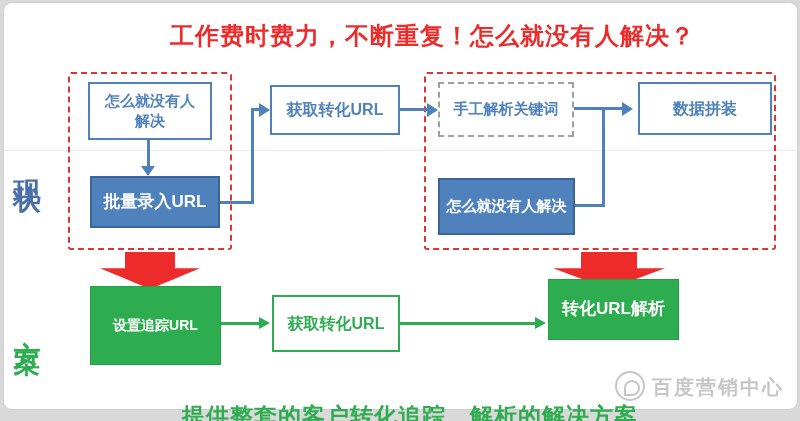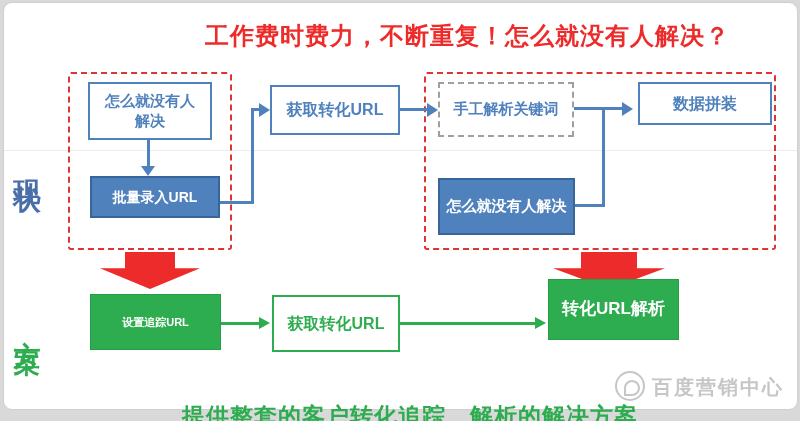--- a/index.html
+++ b/index.html
@@ -17,7 +17,7 @@
         border:1px solid #cfcfcf;border-radius:9px;z-index:0;}
   .faint-line{position:absolute;left:4px;right:3px;top:150px;height:1px;background:#ececec;z-index:1;}
   .abs{position:absolute;z-index:2;}
-  .title{left:170px;top:20px;width:560px;text-align:right;font-size:24px;font-weight:bold;
+  .title{left:170px;top:20px;width:560px;text-align:left;font-size:24px;font-weight:bold;
          color:var(--title-red);letter-spacing:1px;white-space:nowrap;}
   .side-label{width:34px;font-size:27px;font-weight:bold;writing-mode:vertical-rl;
               text-orientation:upright;letter-spacing:6px;text-align:center;}

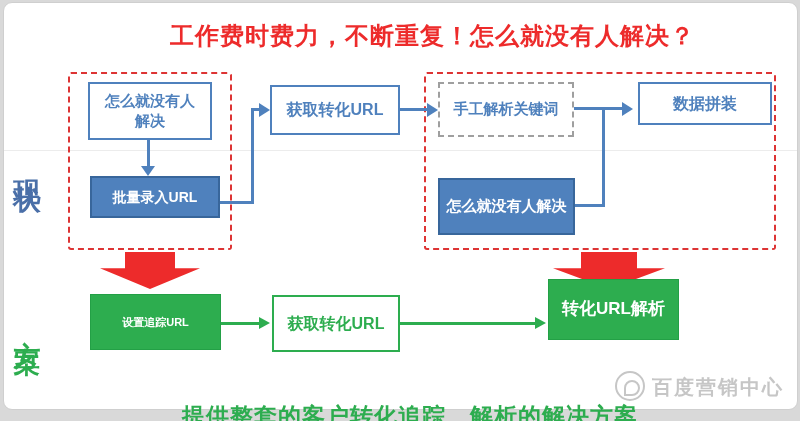--- a/index.html
+++ b/index.html
@@ -90,7 +90,7 @@
 <div class="abs vline-blue" style="left:602px;top:107px;height:100px;"></div>
 <div class="abs hline-blue" style="left:575px;top:204px;width:30px;"></div>
 
-<div class="abs box box-blue-outline" style="left:638px;top:82px;width:134px;height:43px;font-size:16px;">数据拼装</div>
+<div class="abs box box-blue-outline" style="left:638px;top:82px;width:134px;height:53px;font-size:16px;">数据拼装</div>
 
 <div class="abs box box-blue-fill" style="left:438px;top:178px;width:137px;height:57px;font-size:15px;">怎么就没有人解决</div>
 

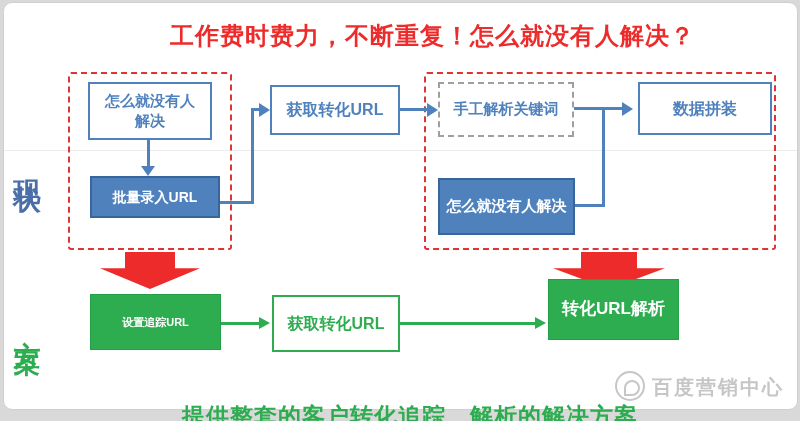--- a/index.html
+++ b/index.html
@@ -71,7 +71,7 @@
 <div class="abs vline-blue" style="left:147px;top:140px;height:28px;"></div>
 <div class="abs tri tri-down-blue" style="left:141px;top:166px;"></div>
 
-<div class="abs box box-blue-fill" style="left:90px;top:176px;width:130px;height:42px;font-size:14px;">批量录入URL</div>
+<div class="abs box box-blue-fill" style="left:90px;top:176px;width:130px;height:52px;font-size:17px;">批量录入URL</div>
 
 <div class="abs hline-blue" style="left:220px;top:201px;width:34px;"></div>
 <div class="abs vline-blue" style="left:251px;top:108px;height:96px;"></div>

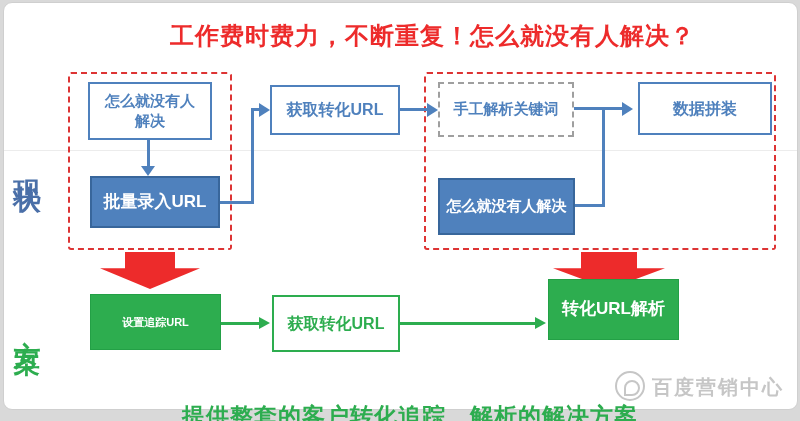--- a/index.html
+++ b/index.html
@@ -97,7 +97,7 @@
 <div class="abs block-arrow-red" style="left:100px;top:252px;width:100px;height:37px;"></div>
 <div class="abs block-arrow-red" style="left:553px;top:252px;width:112px;height:37px;"></div>
 
-<div class="abs box box-green-fill" style="left:90px;top:294px;width:131px;height:56px;font-size:11px;">设置追踪URL</div>
+<div class="abs box box-green-fill" style="left:90px;top:286px;width:131px;height:79px;font-size:14px;">设置追踪URL</div>
 
 <div class="abs hline-green" style="left:221px;top:322px;width:39px;"></div>
 <div class="abs tri tri-right-green" style="left:259px;top:317px;"></div>

